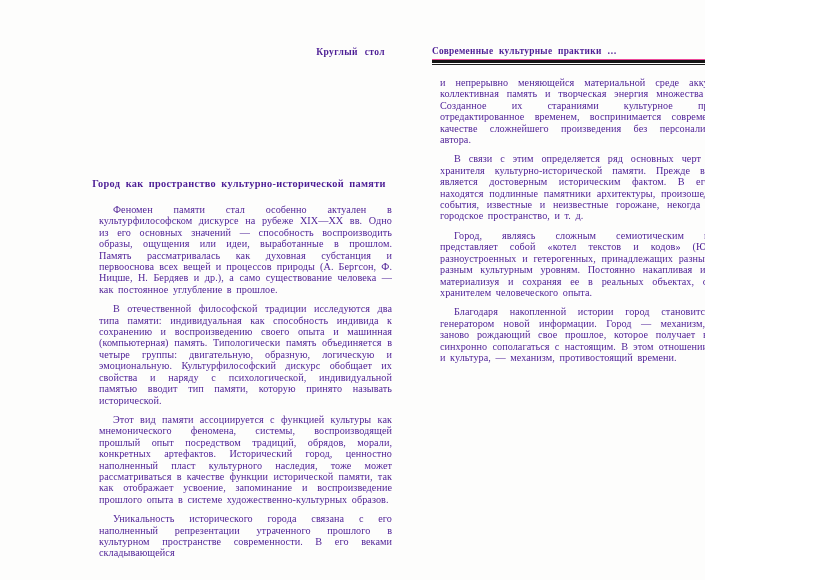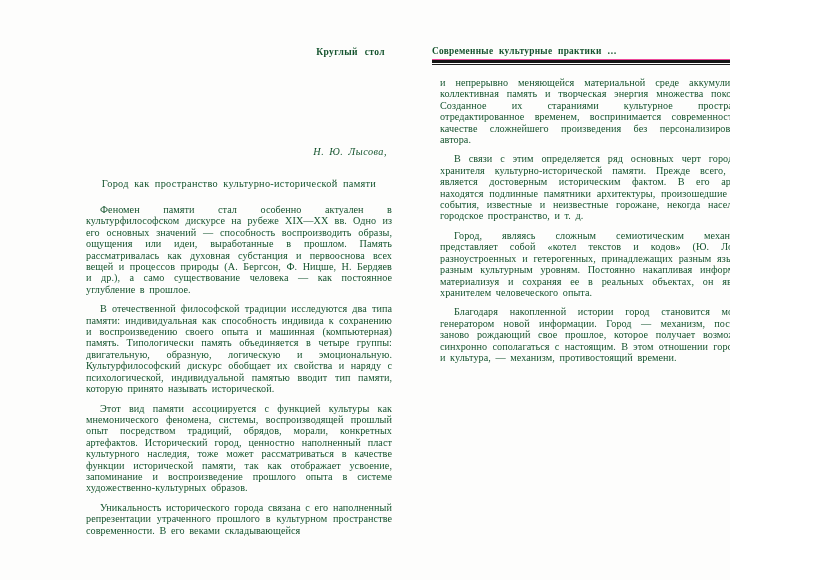--- a/index.html
+++ b/index.html
@@ -13,9 +13,8 @@
     height: 580px;
     background: #fdfdfc;
     font-family: "Liberation Serif", "DejaVu Serif", serif;
-    color: #14532d;
+    color: #4c1d95;
     overflow: hidden;
-    padding-left: 25px;
   }
   
   .page-left {

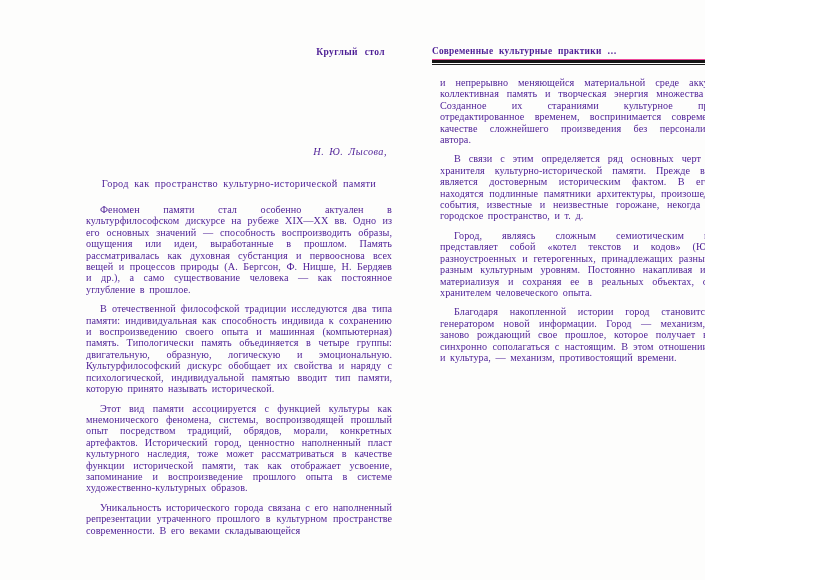--- a/index.html
+++ b/index.html
@@ -144,7 +144,6 @@
     <div class="running-head">Круглый стол</div>
 
     <div class="author-block">
-      <div class="author-name">Н. Ю. Лысова,</div>
     </div>
 
     <div class="article-title">Город как пространство культурно-исторической памяти</div>

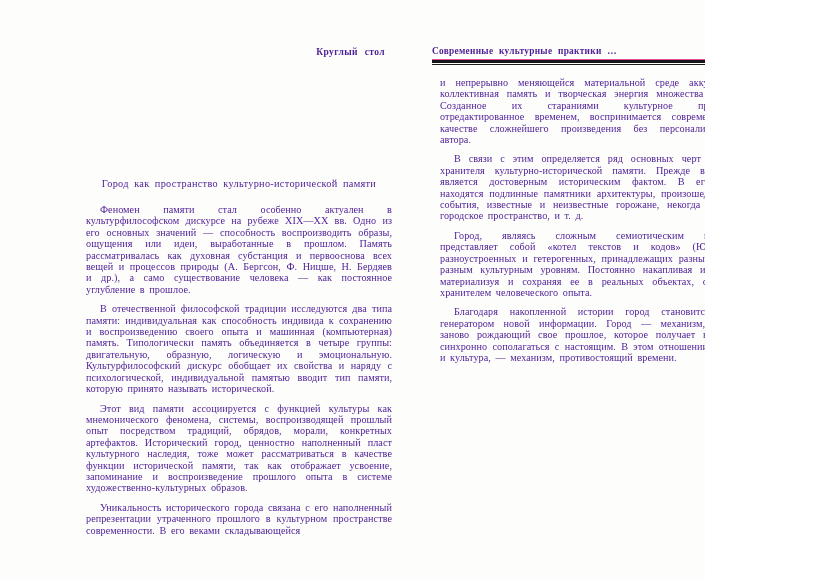--- a/index.html
+++ b/index.html
@@ -60,7 +60,7 @@
     left: 0;
     right: 0;
     text-align: center;
-    font-weight: normal;
+    font-weight: bold;
     font-size: 10.3px;
     letter-spacing: 0.3px;
     word-spacing: 2.5px;

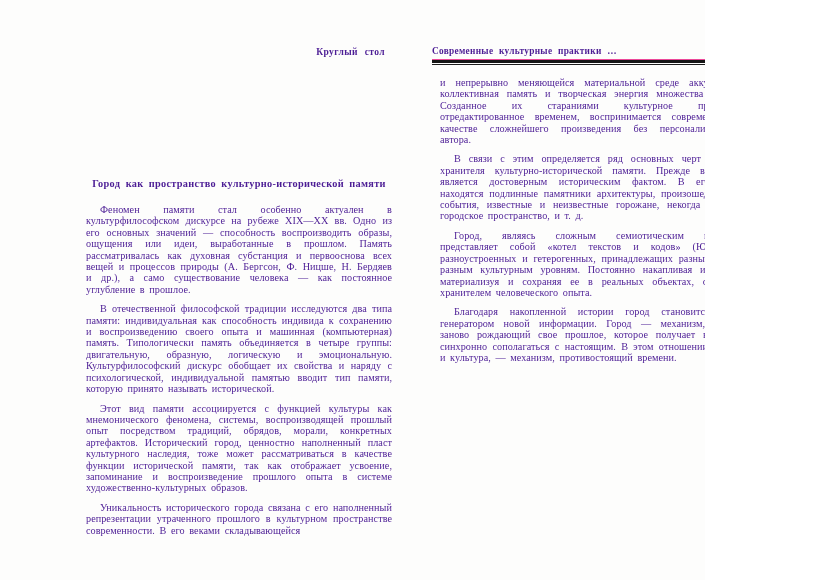--- a/index.html
+++ b/index.html
@@ -68,7 +68,7 @@
   .body-left {
     position: absolute;
     top: 196px;
-    left: 0;
+    left: 13px;
     right: 0;
   }
   

